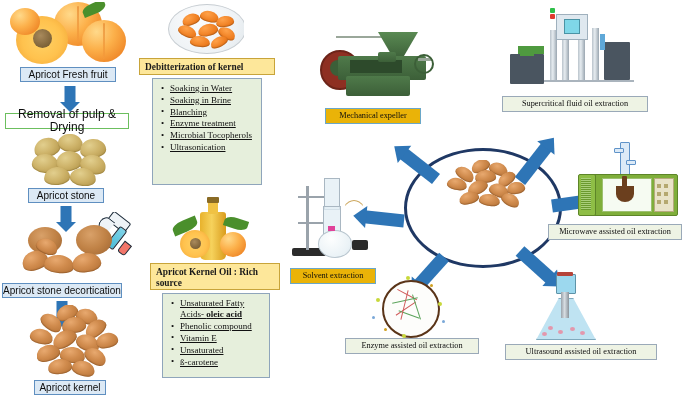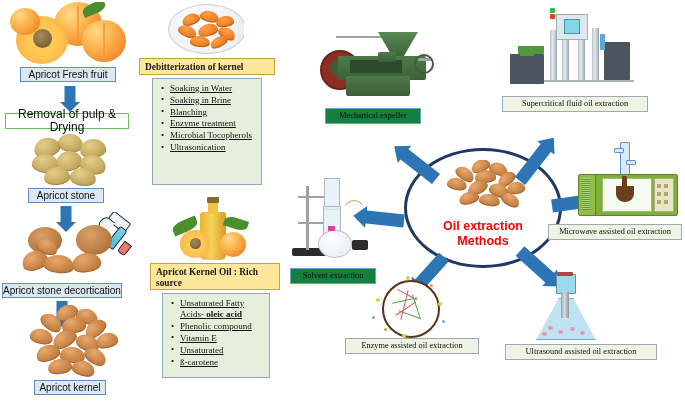--- a/index.html
+++ b/index.html
@@ -15,7 +15,7 @@
              font-size:12px;font-family:"Liberation Sans",sans-serif;}
   .lbl-ser{background:#eef3e4;border:1px solid #9aa9b8;color:#0d0d0d;
            font-size:8.3px;font-family:"Liberation Serif",serif;}
-  .lbl-ser-blue{background:#15803d;border:1px solid #6aa7c8;color:#0d0d0d;
+  .lbl-ser-blue{background:#eab308;border:1px solid #6aa7c8;color:#0d0d0d;
            font-size:8.3px;font-family:"Liberation Serif",serif;}
 
   

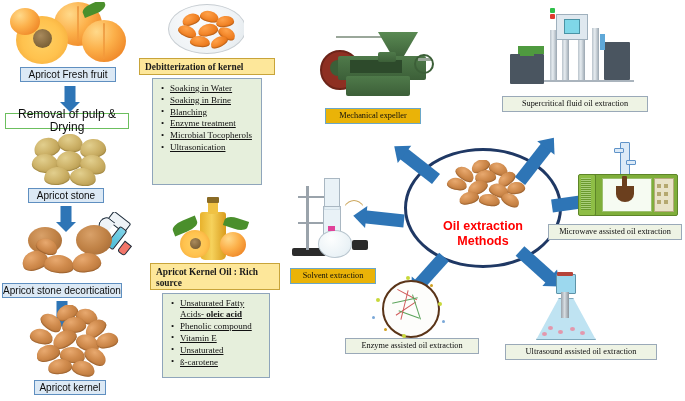--- a/index.html
+++ b/index.html
@@ -297,10 +297,6 @@
     <div class="kernel" style="left:14px;top:32px;width:20px;height:12px;transform:rotate(-16deg);"></div>
     <div class="kernel" style="left:34px;top:34px;width:21px;height:12px;transform:rotate(8deg);"></div>
     <div class="kernel" style="left:56px;top:34px;width:19px;height:12px;transform:rotate(30deg);"></div>
-  </div>
-  <div id="hub-text">
-    <div>Oil extraction</div>
-    <div>Methods</div>
   </div>
 </div>
 

